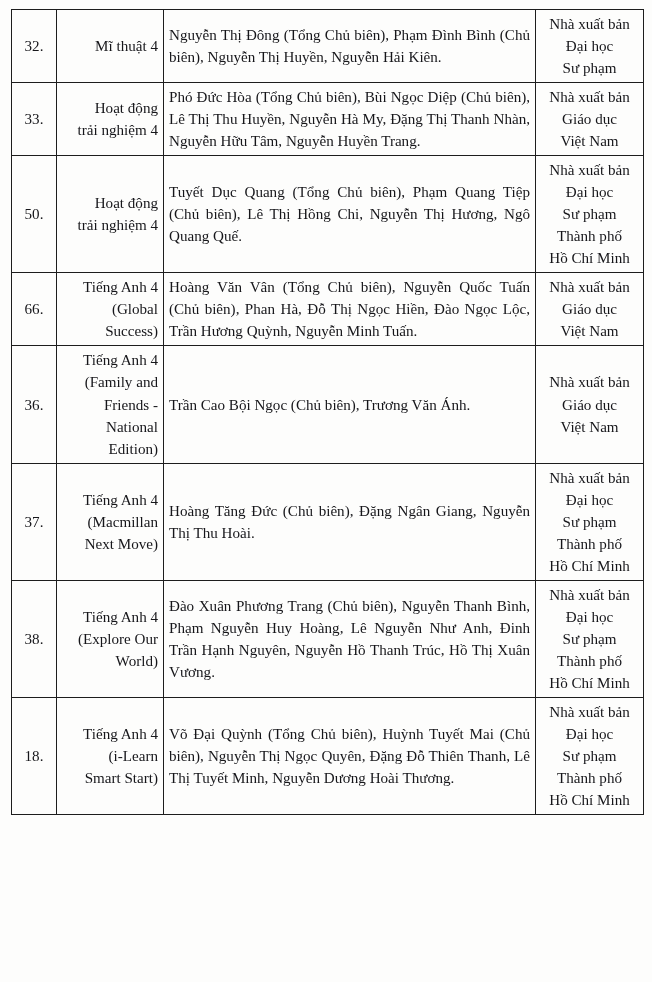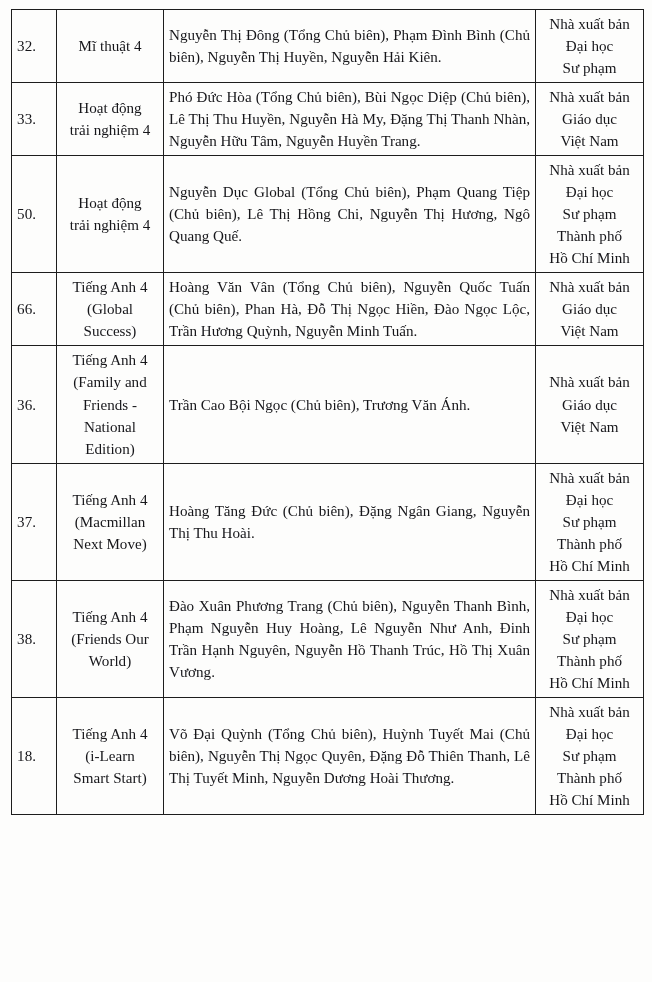--- a/index.html
+++ b/index.html
@@ -41,6 +41,7 @@
   col.c-pub     { width: 108px; }
 
   td.cell-no {
+    text-align: center;
     font-size: 15.1px;
     letter-spacing: 0.1px;
   }

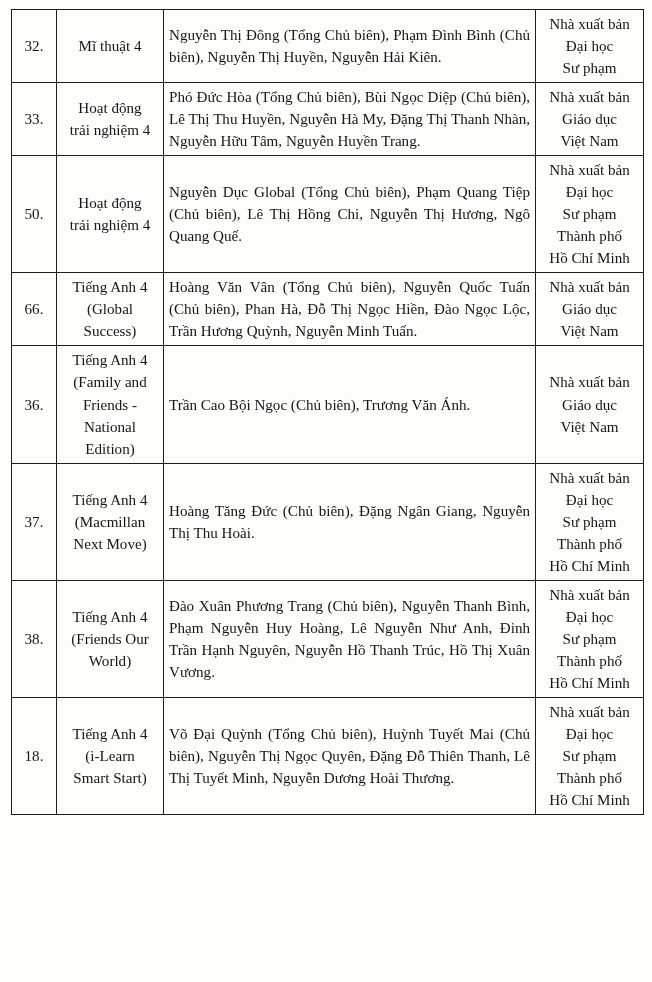--- a/index.html
+++ b/index.html
@@ -46,7 +46,7 @@
     letter-spacing: 0.1px;
   }
   td.cell-title {
-    text-align: center;
+    text-align: right;
     padding: 3px 2px;
     line-height: 1.5;
   }

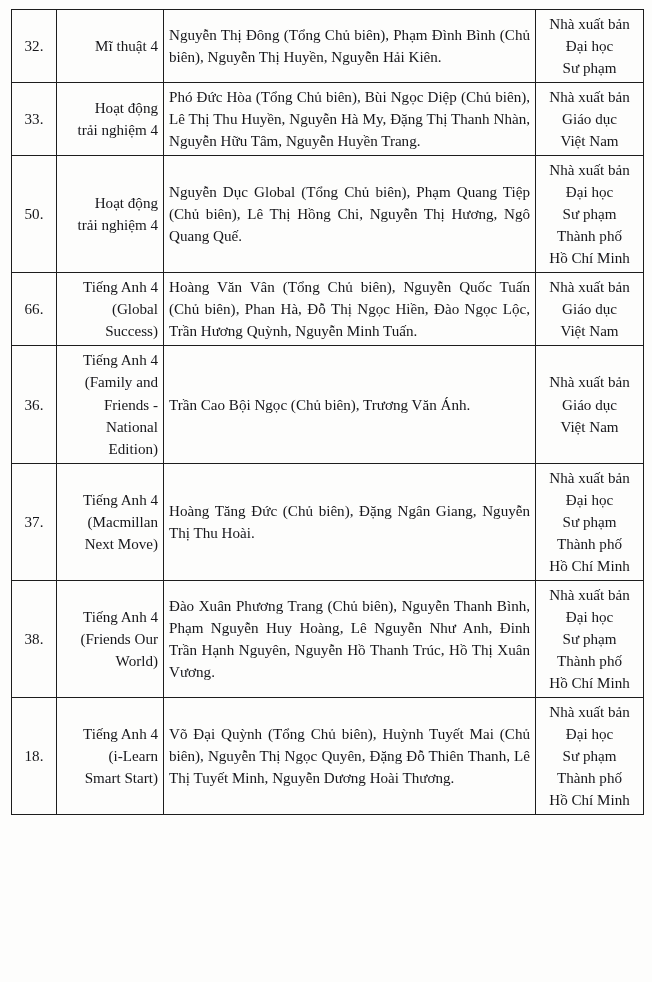--- a/index.html
+++ b/index.html
@@ -113,7 +113,7 @@
             <span class="title-line">trải nghiệm 4</span>
           </td>
           <td class="cell-authors">
-            <span class="auth-inner">Nguyễn Dục Global (Tổng Chủ biên), Phạm Quang Tiệp (Chủ biên), Lê Thị Hồng Chi, Nguyễn Thị Hương, Ngô Quang Quế.</span>
+            <span class="auth-inner">Tuyết Dục Quang (Tổng Chủ biên), Phạm Quang Tiệp (Chủ biên), Lê Thị Hồng Chi, Nguyễn Thị Hương, Ngô Quang Quế.</span>
           </td>
           <td class="cell-pub">
             <span class="pub-line">Nhà xuất bản</span>

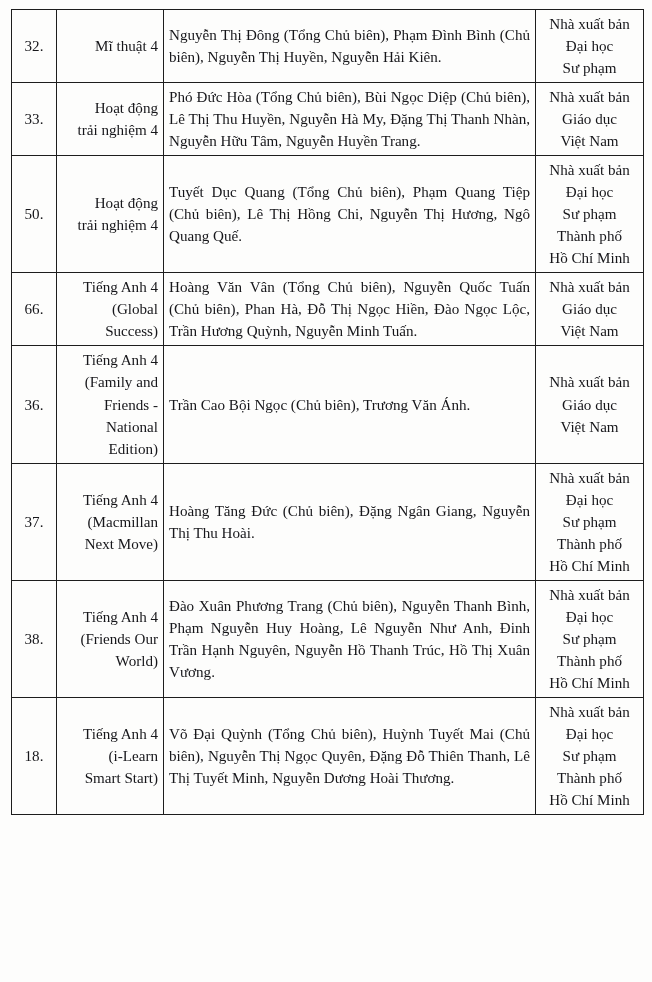--- a/index.html
+++ b/index.html
@@ -179,7 +179,7 @@
           <td class="cell-no">38.</td>
           <td class="cell-title">
             <span class="title-line">Tiếng Anh 4</span>
-            <span class="title-line">(Friends Our</span>
+            <span class="title-line">(Explore Our</span>
             <span class="title-line">World)</span>
           </td>
           <td class="cell-authors">

